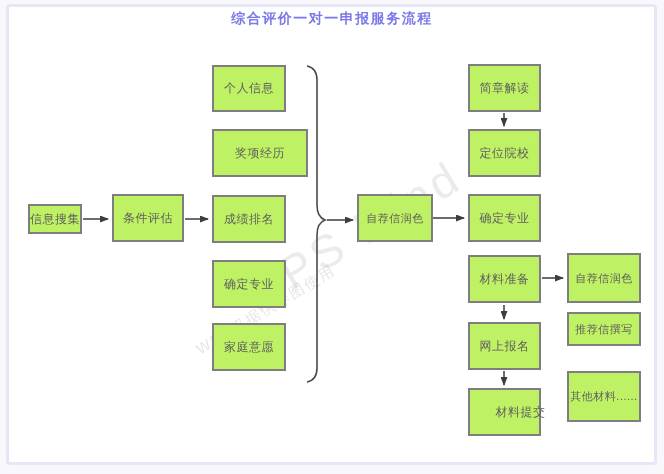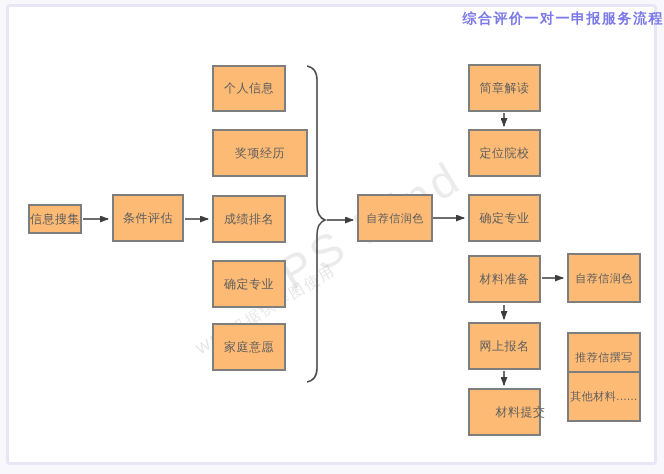--- a/index.html
+++ b/index.html
@@ -18,7 +18,7 @@
   }
   .page-title {
     position:absolute; top:10px; left:0; right:0;
-    text-align:right;
+    text-align:center;
     font-size:14px; font-weight:bold;
     color:#7b7ae8;
     letter-spacing:1.5px;

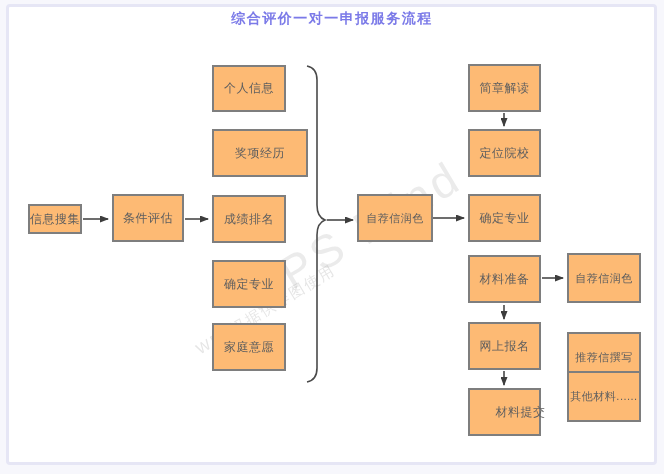--- a/index.html
+++ b/index.html
@@ -26,7 +26,7 @@
   }
   .node {
     position:absolute; box-sizing:border-box;
-    background:#fdba74;
+    background:#bef264;
     border:2px solid #7e7e7e;
     color:#5f5f5f;
     font-size:12px; letter-spacing:0.5px; white-space:nowrap;

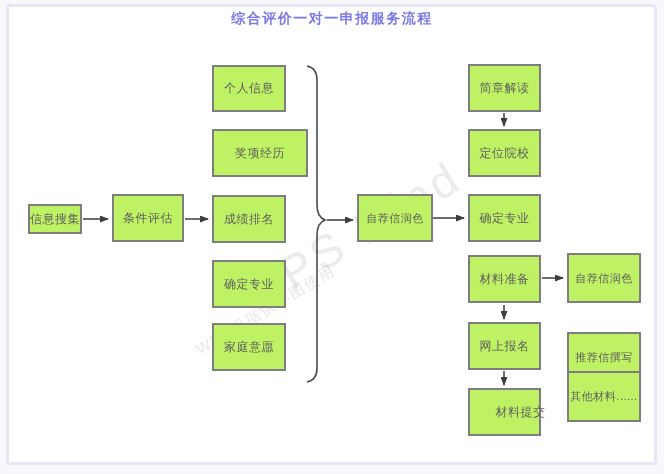--- a/index.html
+++ b/index.html
@@ -92,7 +92,7 @@
 <div class="node" style="left:468px;top:388px;width:73px;height:48px;padding-left:32px;">材料提交</div>
 
 <div class="node small" style="left:567px;top:253px;width:74px;height:50px;">自荐信润色</div>
-<div class="node small" style="left:567px;top:312px;width:74px;height:50px;margin-top:20px;">推荐信撰写</div>
+<div class="node small" style="left:567px;top:312px;width:74px;height:34px;">推荐信撰写</div>
 <div class="node small" style="left:567px;top:371px;width:74px;height:51px;">其他材料......</div>
 
 </body></html>

